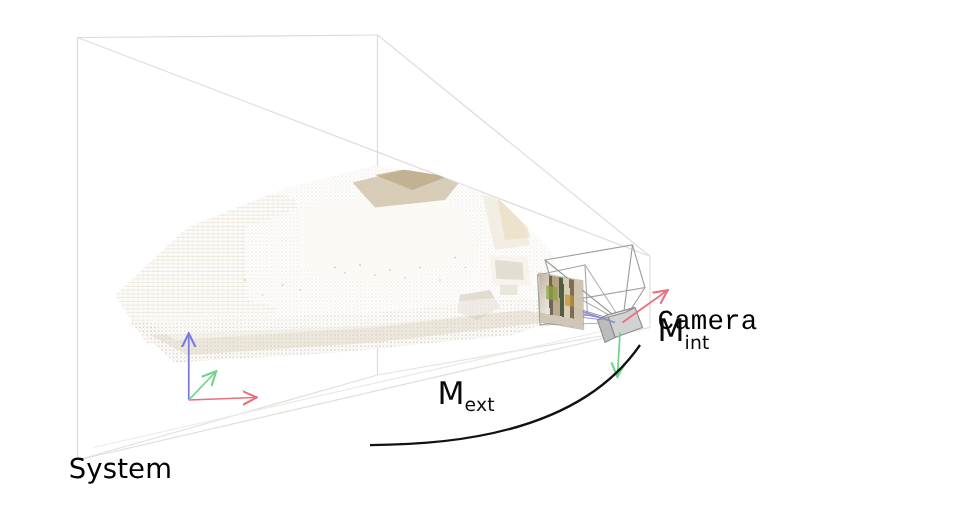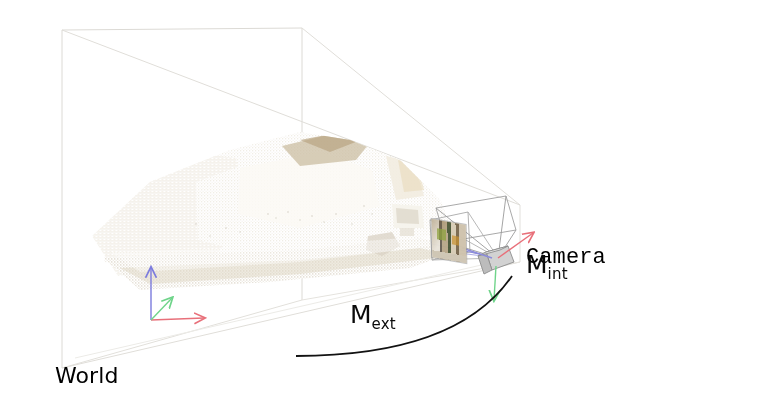--- a/index.html
+++ b/index.html
@@ -186,7 +186,7 @@
   <div id="img-plane-3"></div>
 
   <div class="lbl lbl-block" id="label-world">
-    <span class="lbl-line">World</span>
+    <span class="lbl-line">System</span>
     
   </div>
 

